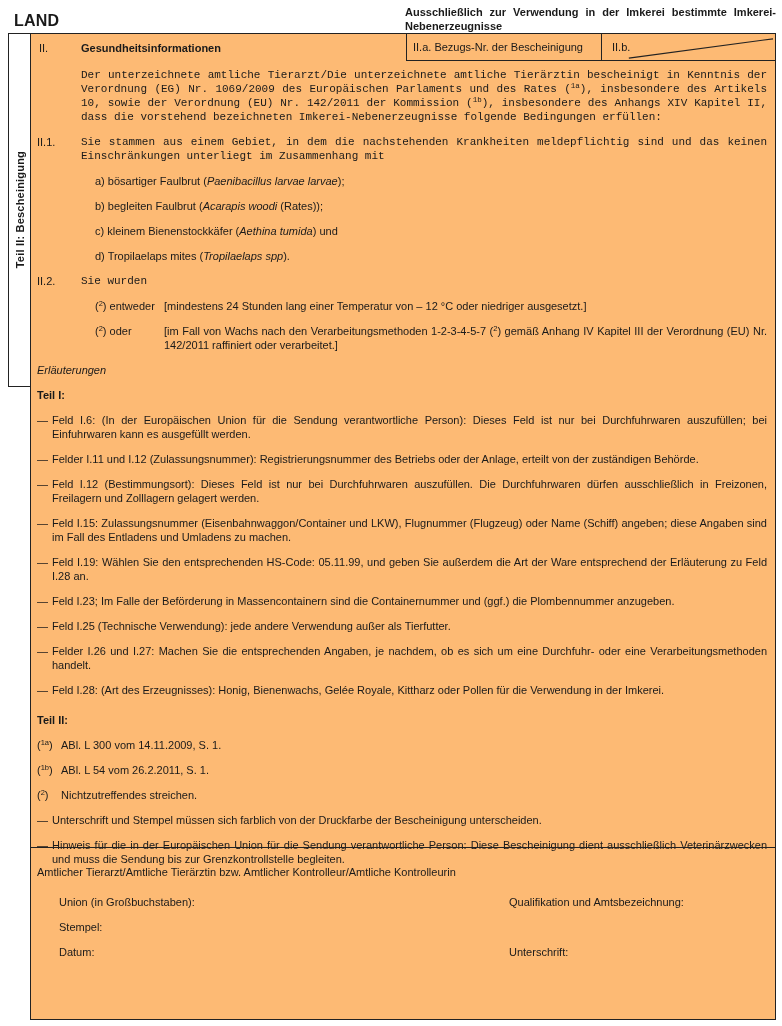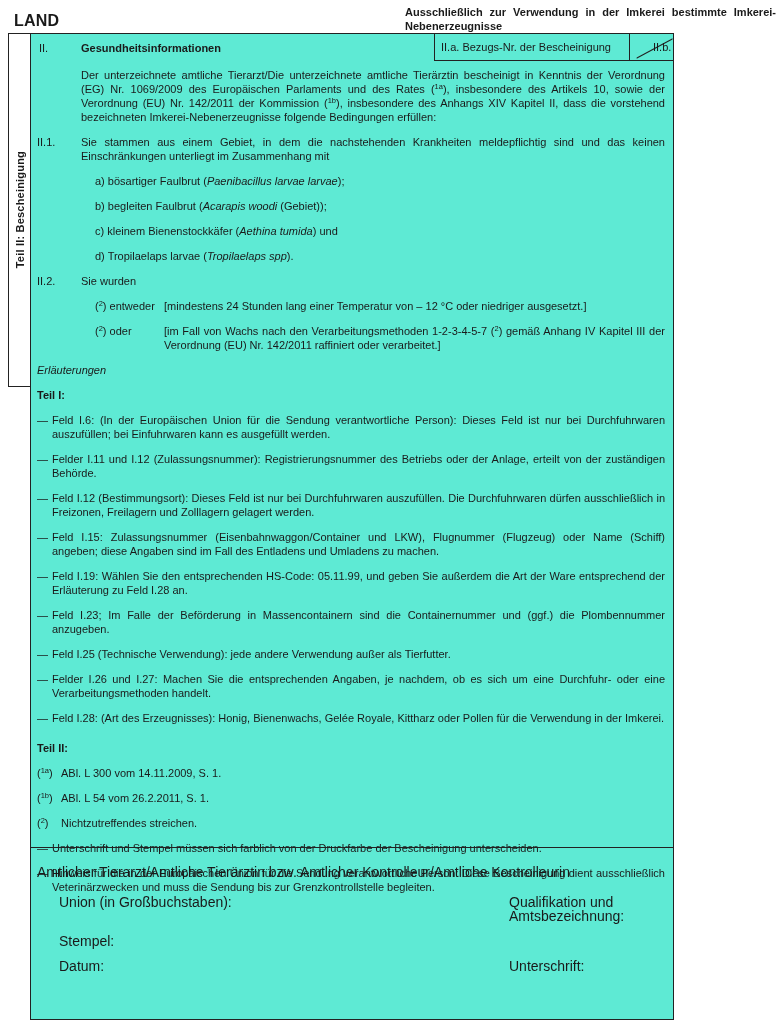--- a/index.html
+++ b/index.html
@@ -36,8 +36,8 @@
 
   
   .main-box {
-    position:absolute; left:30px; top:33px; width:644px; height:987px;
-    border:1.5px solid #222; background:#5eead4;
+    position:absolute; left:30px; top:33px; width:746px; height:987px;
+    border:1.5px solid #222; background:#fdba74;
   }
 
   

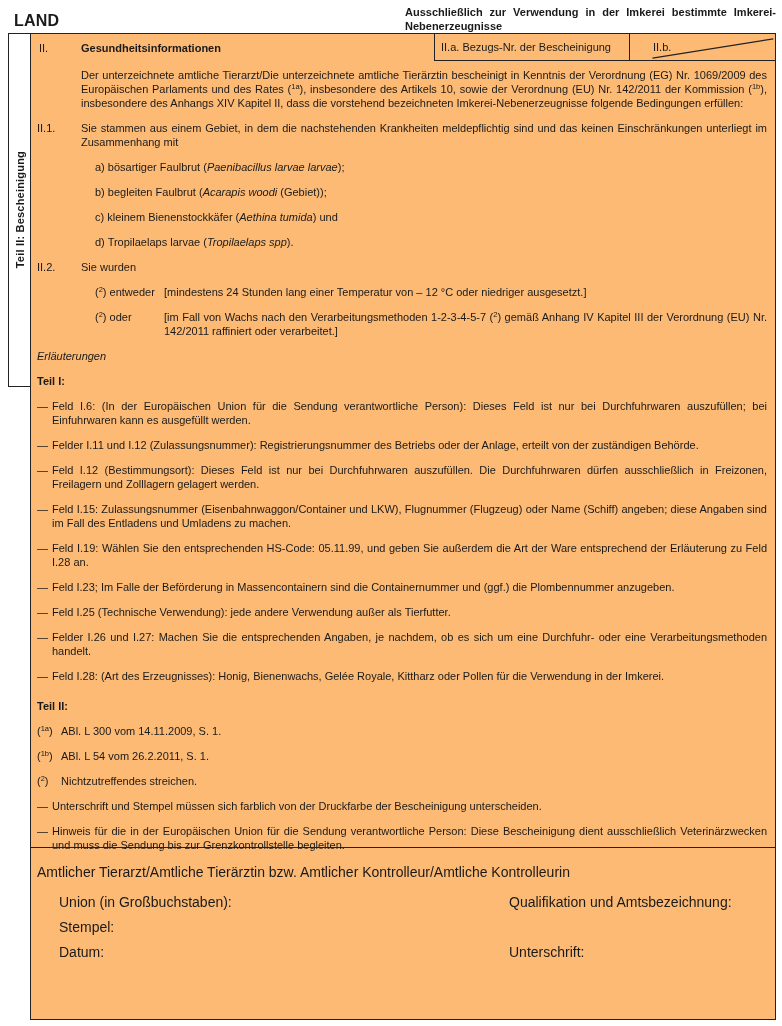--- a/index.html
+++ b/index.html
@@ -47,7 +47,7 @@
   .hcell-main .sec-title { font-weight:bold; }
   .hcell-ref {
     flex:0 0 195px; border-left:1.5px solid #222; border-bottom:1.5px solid #222;
-    display:flex; align-items:center; padding-left:6px;margin-left:28px;
+    display:flex; align-items:center; padding-left:6px;
   }
   .hcell-iib {
     flex:1; border-left:1.5px solid #222; border-bottom:1.5px solid #222;

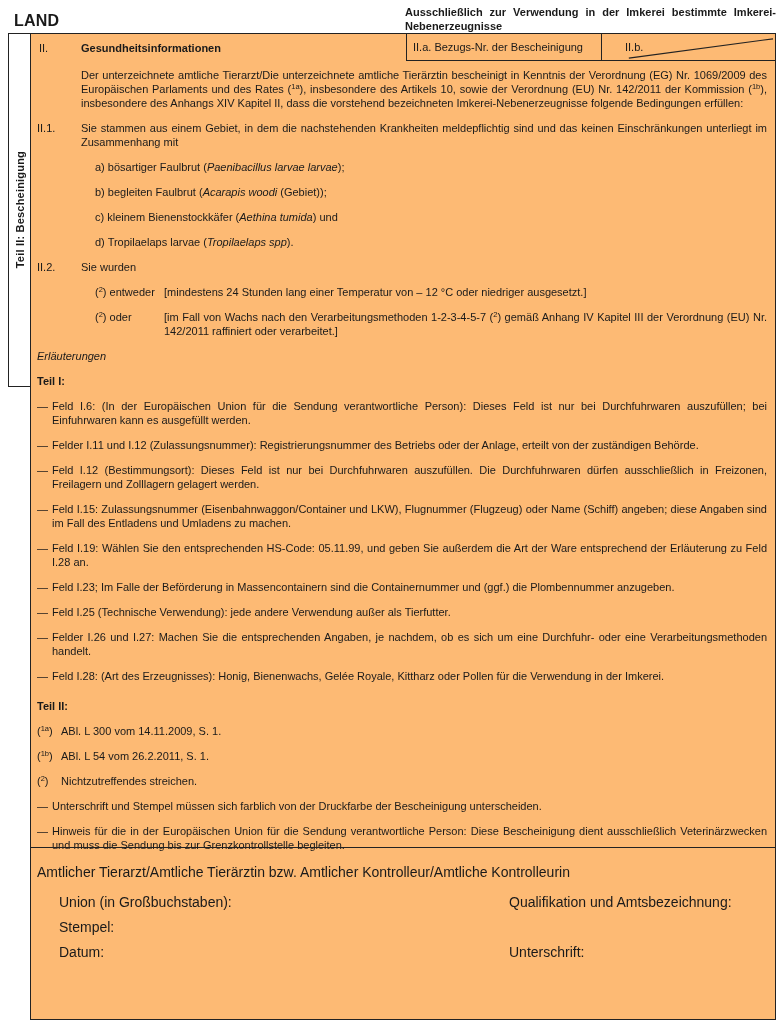--- a/index.html
+++ b/index.html
@@ -51,7 +51,7 @@
   }
   .hcell-iib {
     flex:1; border-left:1.5px solid #222; border-bottom:1.5px solid #222;
-    position:relative; display:flex; align-items:center; padding-left:23px;
+    position:relative; display:flex; align-items:center; padding-left:10px;
   }
   .hcell-iib svg { position:absolute; left:0; top:0; width:100%; height:100%; }
 

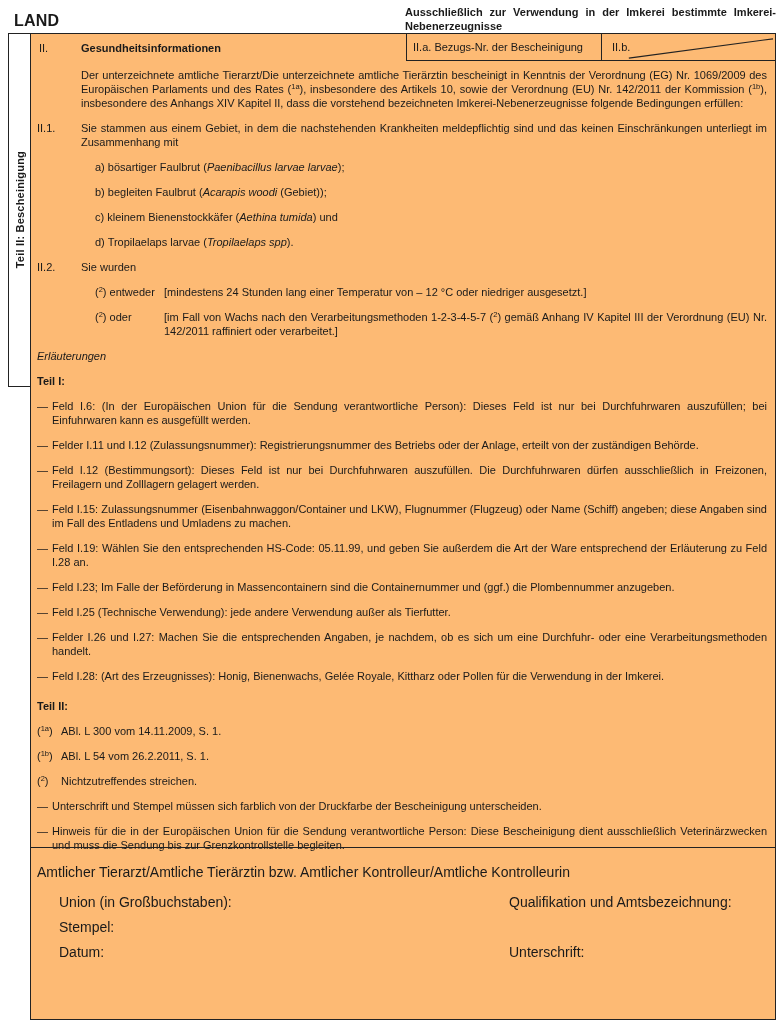--- a/index.html
+++ b/index.html
@@ -63,7 +63,7 @@
   .doc-body > * + * { margin-top:11px; }
   .num-row { display:flex; }
   .num-row .num { flex:0 0 44px; }
-  .num-row .txt { flex:1; }
+  .num-row .txt { flex:1;font-family:Liberation Mono, monospace; }
   .indent2 { margin-left:58px; }
   .cond { display:flex;justify-content:space-between; }
   .cond .cond-m { flex:0 0 69px; }

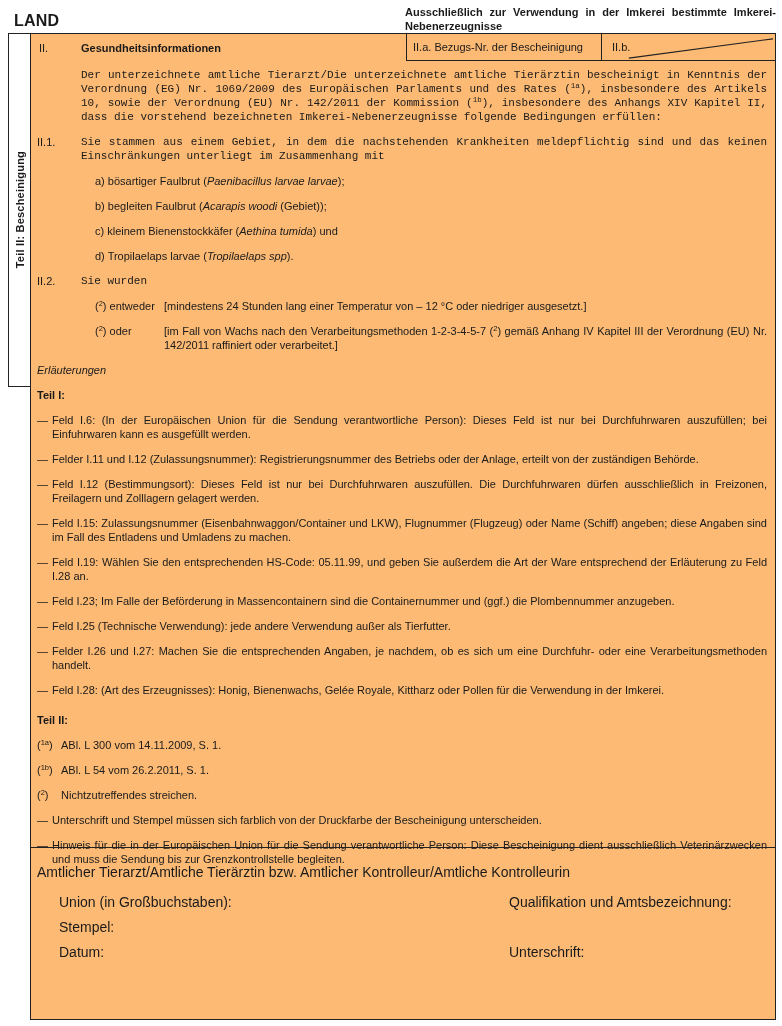--- a/index.html
+++ b/index.html
@@ -129,7 +129,7 @@
     </div>
 
     <div class="indent2"><span>a) bösartiger Faulbrut (</span><span class="it">Paenibacillus larvae larvae</span><span>);</span></div>
-    <div class="indent2"><span>b) begleiten Faulbrut (</span><span class="it">Acarapis woodi</span><span> (Gebiet));</span></div>
+    <div class="indent2"><span>b) begleiten Faulbrut (</span><span class="it">Acarapis woodi</span><span> (Rates));</span></div>
     <div class="indent2"><span>c) kleinem Bienenstockkäfer (</span><span class="it">Aethina tumida</span><span>) und</span></div>
     <div class="indent2"><span>d) Tropilaelaps larvae (</span><span class="it">Tropilaelaps spp</span><span>).</span></div>
 

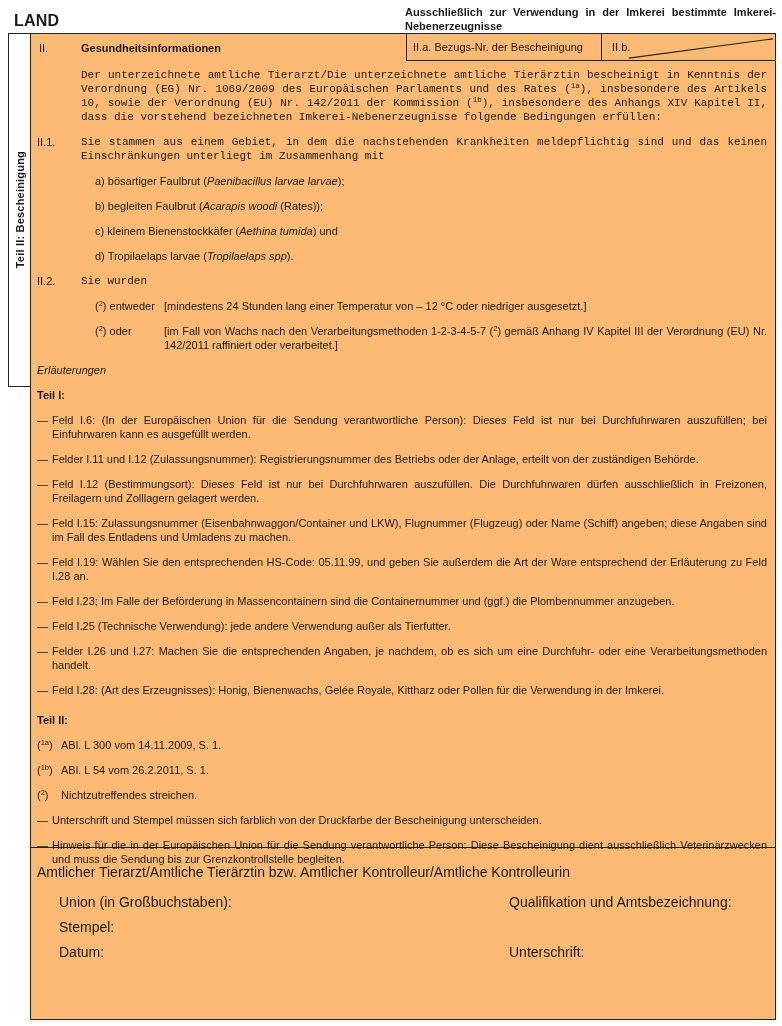--- a/index.html
+++ b/index.html
@@ -131,7 +131,7 @@
     <div class="indent2"><span>a) bösartiger Faulbrut (</span><span class="it">Paenibacillus larvae larvae</span><span>);</span></div>
     <div class="indent2"><span>b) begleiten Faulbrut (</span><span class="it">Acarapis woodi</span><span> (Rates));</span></div>
     <div class="indent2"><span>c) kleinem Bienenstockkäfer (</span><span class="it">Aethina tumida</span><span>) und</span></div>
-    <div class="indent2"><span>d) Tropilaelaps larvae (</span><span class="it">Tropilaelaps spp</span><span>).</span></div>
+    <div class="indent2"><span>d) Tropilaelaps mites (</span><span class="it">Tropilaelaps spp</span><span>).</span></div>
 
     <div class="num-row">
       <span class="num">II.2.</span>

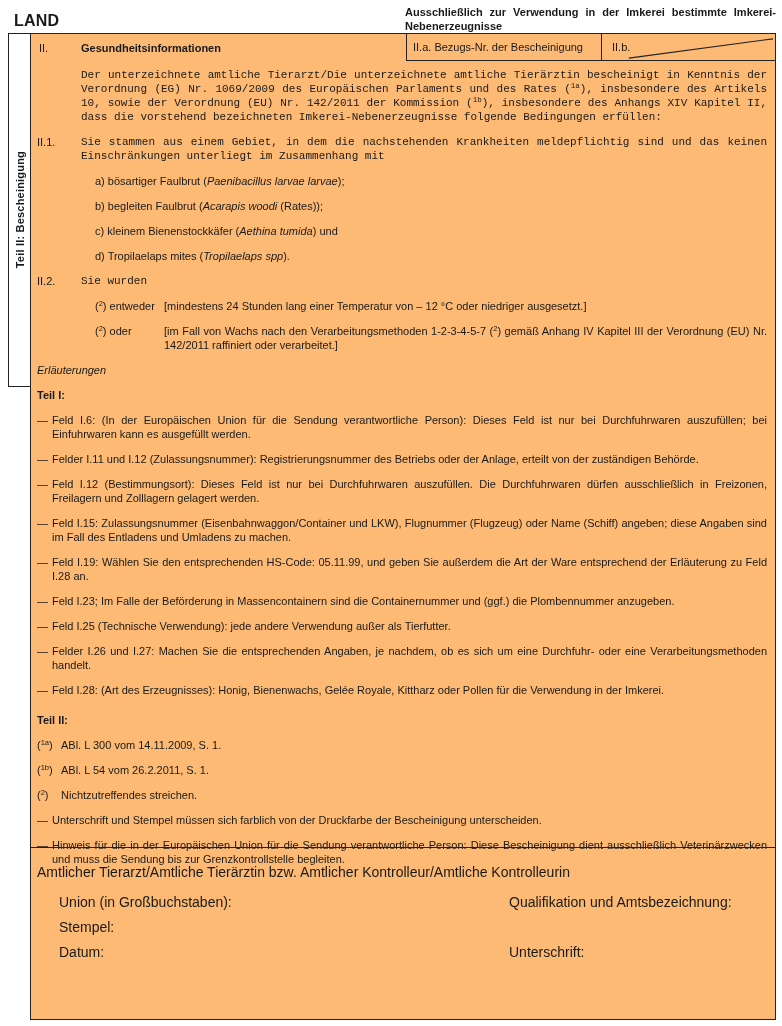--- a/index.html
+++ b/index.html
@@ -80,7 +80,7 @@
   
   .sig-section {
     position:absolute; left:0; right:0; top:813px; bottom:0;
-    border-top:1.5px solid #222; font-size:14px; line-height:14px;
+    border-top:1.5px solid #222; font-size:11px; line-height:14px;
   }
   .sig-title { margin:17px 0 0 6px; }
   .sig-row { display:flex; margin-top:16px; }

